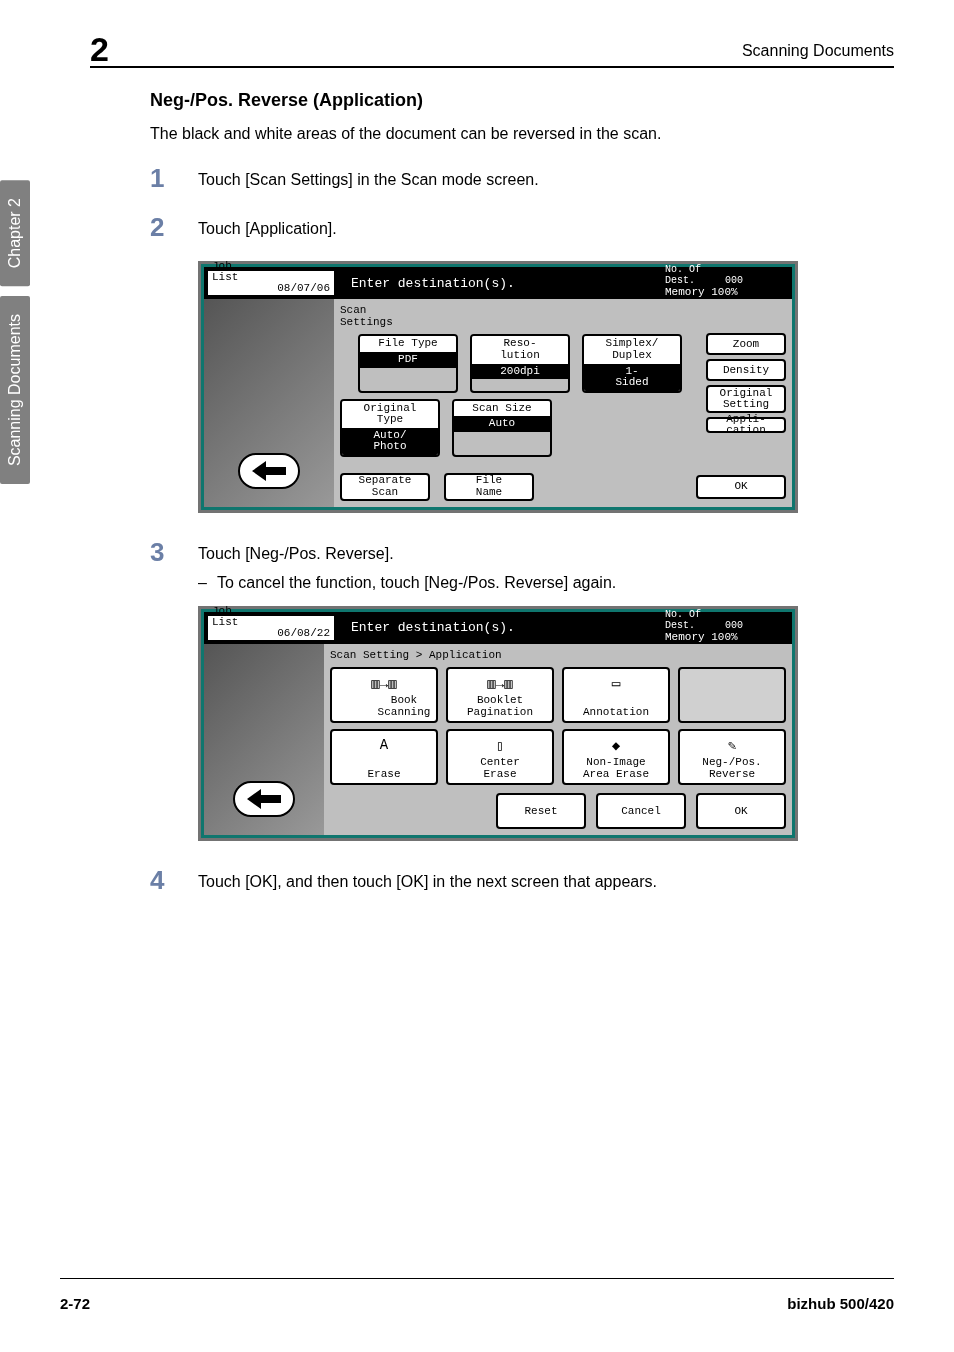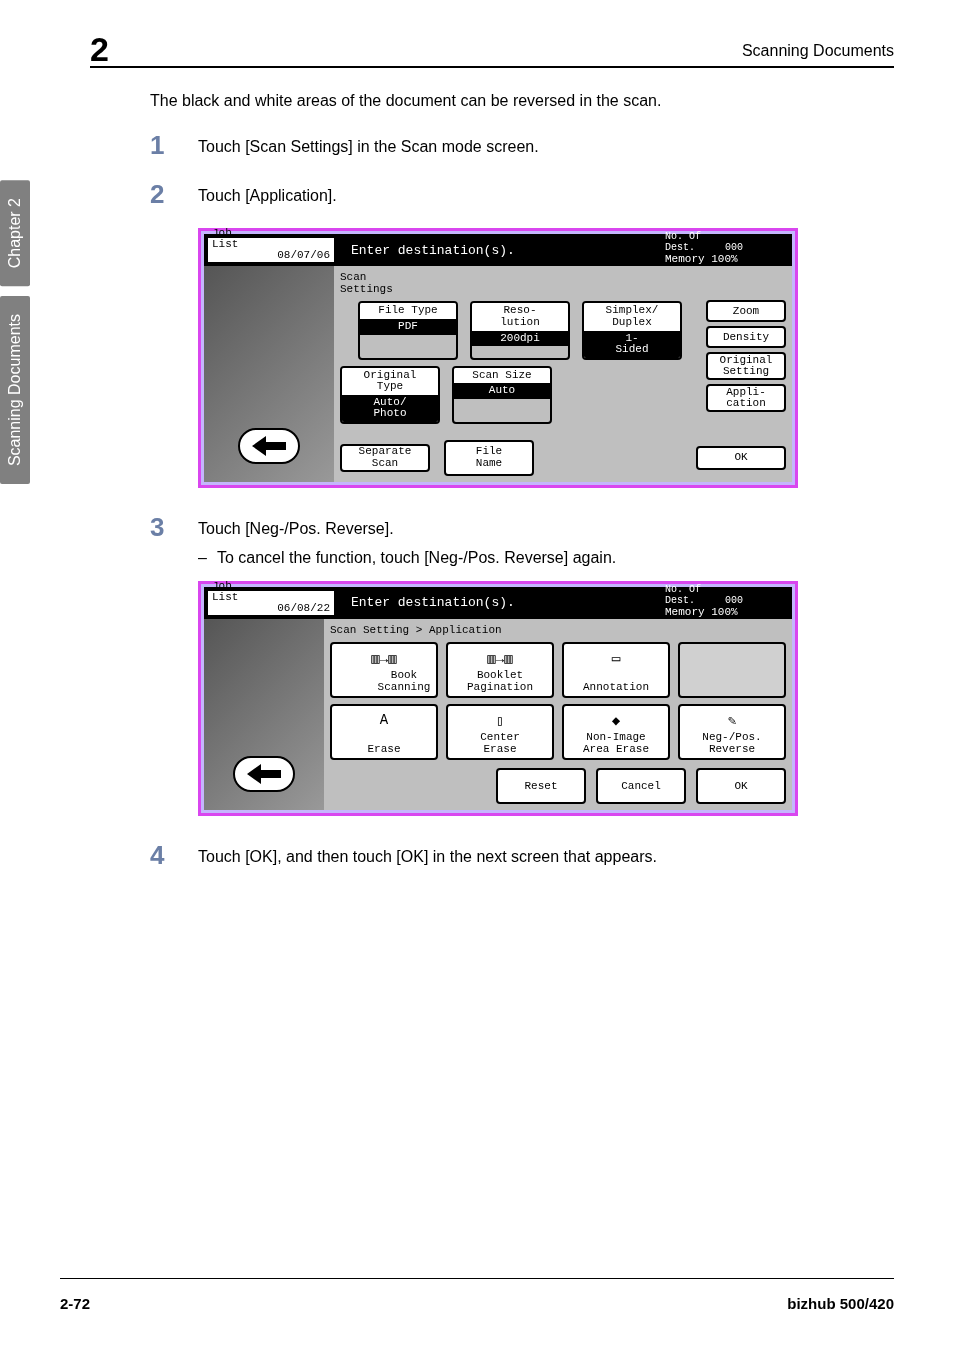--- a/index.html
+++ b/index.html
@@ -270,6 +270,7 @@
 </div>
 
 <div class="content">
+  <h3 class="section">Neg-/Pos. Reverse (Application)</h3>
   <p class="body">The black and white areas of the document can be reversed in the scan.</p>
 
   <div class="step-row">

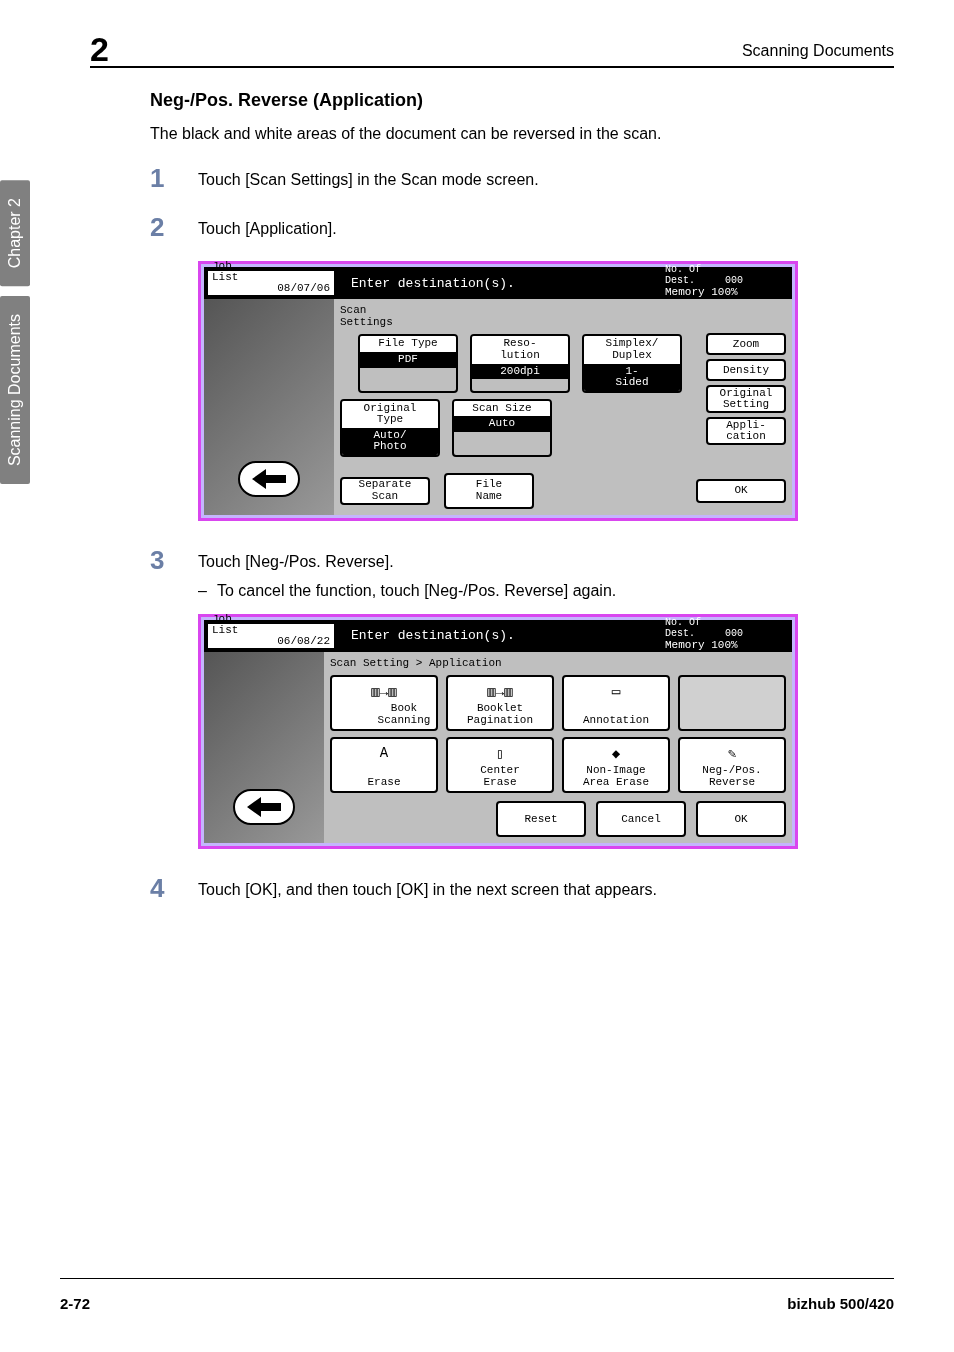--- a/index.html
+++ b/index.html
@@ -89,8 +89,8 @@
   .panel {
     margin-left: 48px;
     width: 600px;
-    border: 3px solid #d946ef;
-    background: #c4b5fd;
+    border: 3px solid #737373;
+    background: #0f766e;
     padding: 3px;
     margin-bottom: 24px;
   }

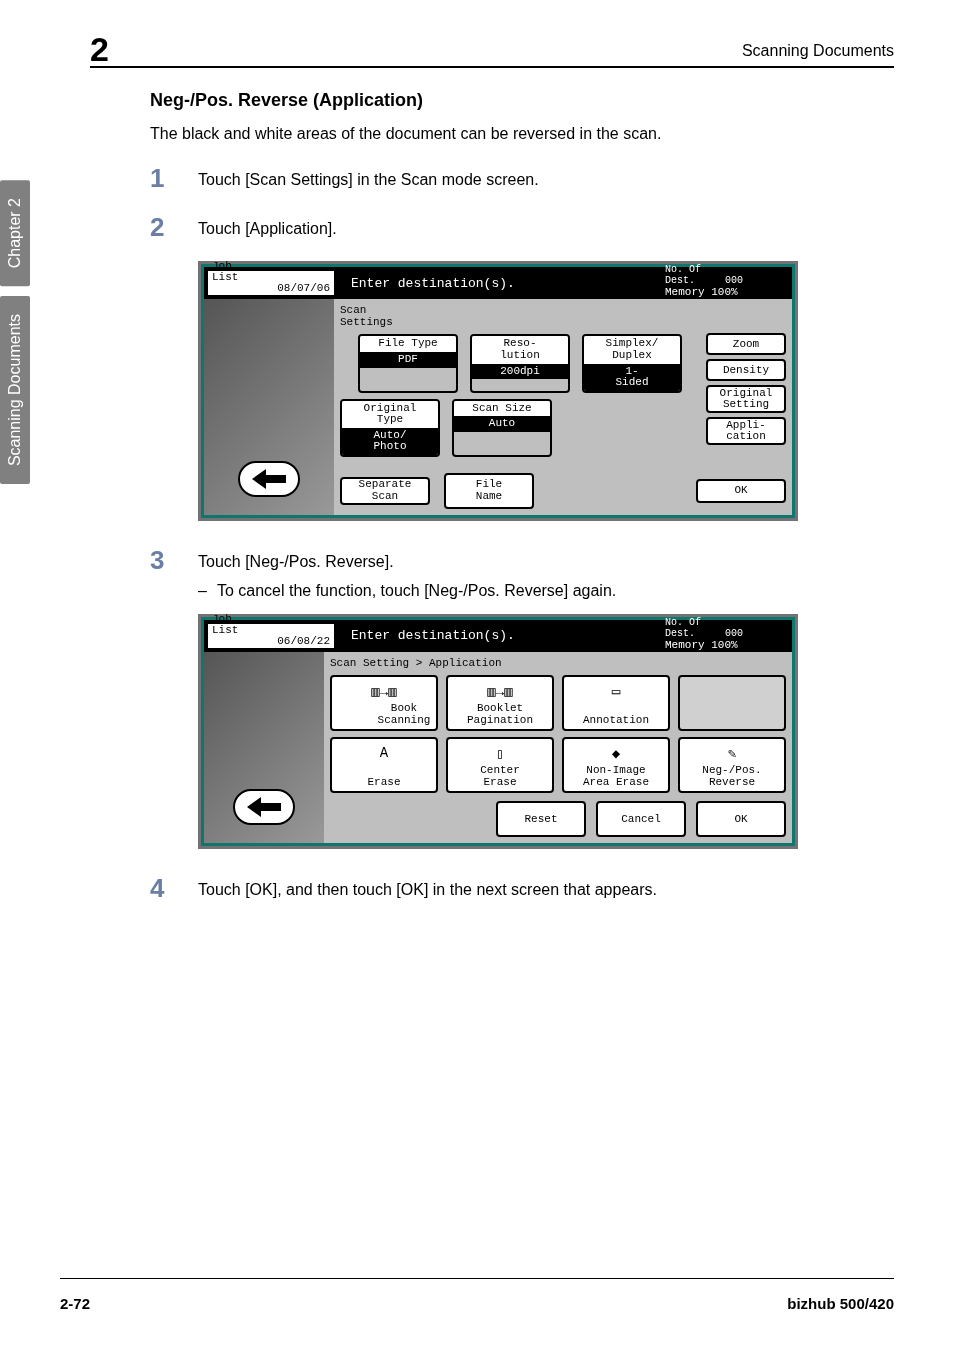--- a/index.html
+++ b/index.html
@@ -342,7 +342,7 @@
           <div class="btn lbl">Density</div>
           <div class="btn lbl" style="white-space:pre-line;height:28px;">Original
 Setting</div>
-          <div class="btn lbl" style="white-space:pre-line;height:28px;">Appli-
+          <div class="btn lbl" style="white-space:pre-line;height:16px;">Appli-
 cation</div>
         </div>
         <div style="display:flex;gap:14px;margin-top:16px;align-items:center;">

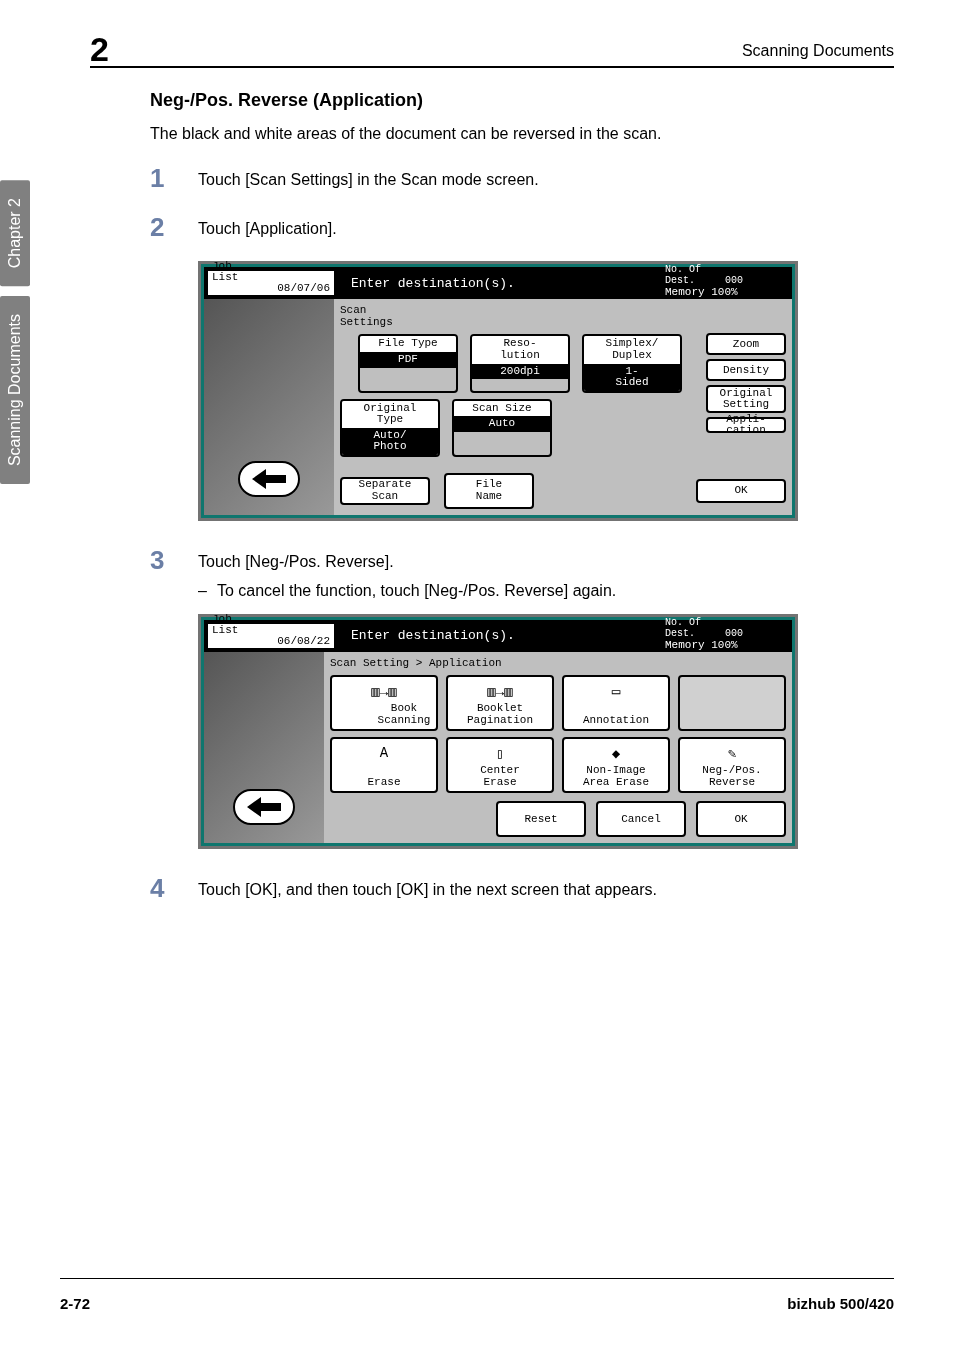--- a/index.html
+++ b/index.html
@@ -348,7 +348,7 @@
         <div style="display:flex;gap:14px;margin-top:16px;align-items:center;">
           <div class="btn lbl" style="white-space:pre-line;height:28px;">Separate
 Scan</div>
-          <div class="btn lbl" style="white-space:pre-line;height:36px;">File
+          <div class="btn lbl" style="white-space:pre-line;height:28px;">File
 Name</div>
           <div style="flex:1;"></div>
           <div class="btn lbl">OK</div>

